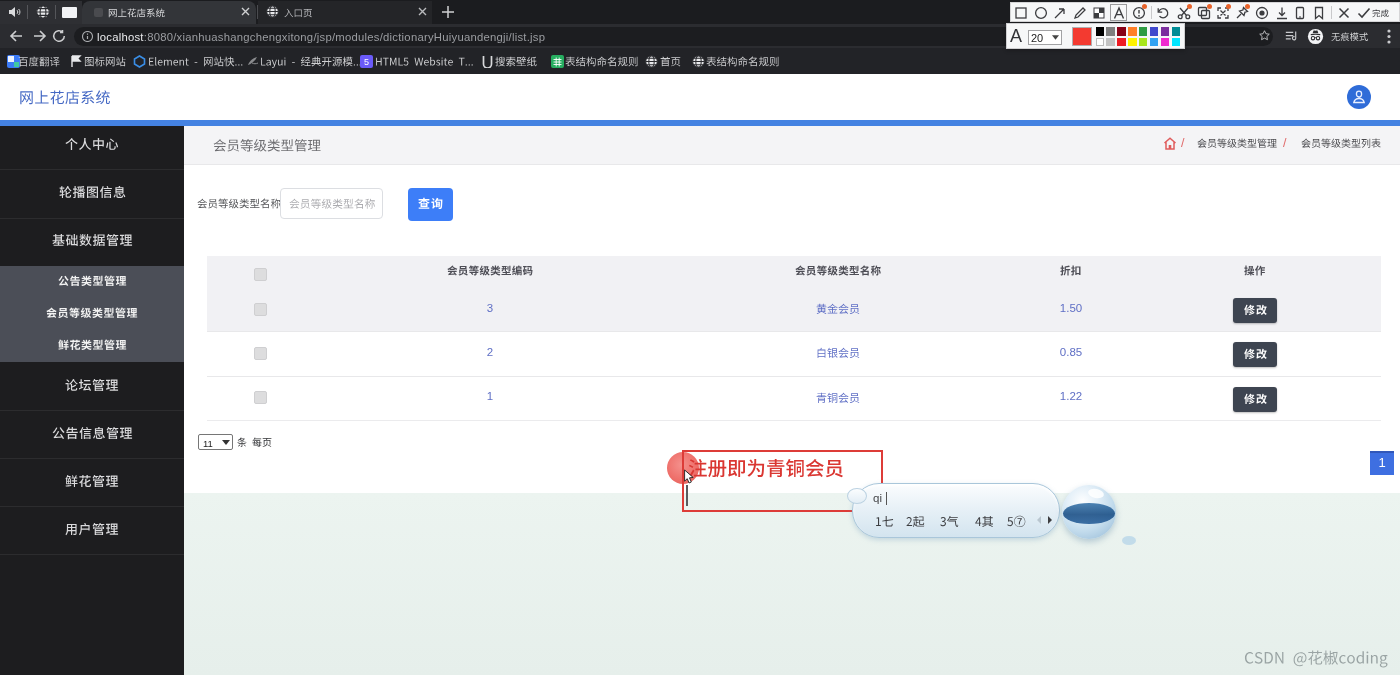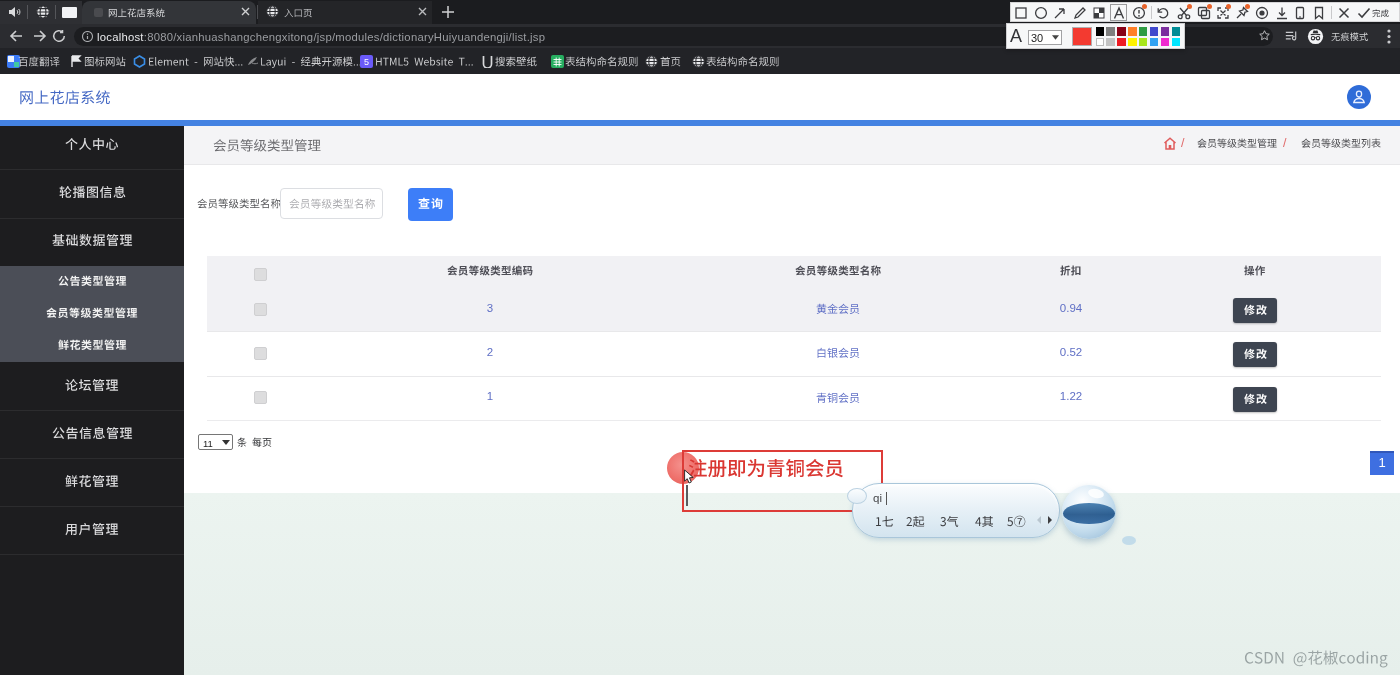--- a/index.html
+++ b/index.html
@@ -410,7 +410,7 @@
 <div style="position:absolute;left:1006px;top:23px;width:179px;height:25.5px;background:#f6f7f8;border:1px solid #cfcfd1;box-shadow:0 2px 4px rgba(0,0,0,.2)"></div>
 <div style="position:absolute;left:1010px;top:26px;font-size:18px;color:#323337">A</div>
 <div style="position:absolute;left:1028px;top:29.5px;width:34px;height:15.5px;background:#fff;border:1px solid #a2a2a4"></div>
-<div style="position:absolute;left:1031px;top:31.5px;font-size:11px;color:#222">30</div>
+<div style="position:absolute;left:1031px;top:31.5px;font-size:11px;color:#222">20</div>
 <svg style="position:absolute;left:1052px;top:35px" width="7" height="5" viewBox="0 0 8 5">
     <path d="M0 0l4 5 4-5z" fill="#444"></path>
   </svg>

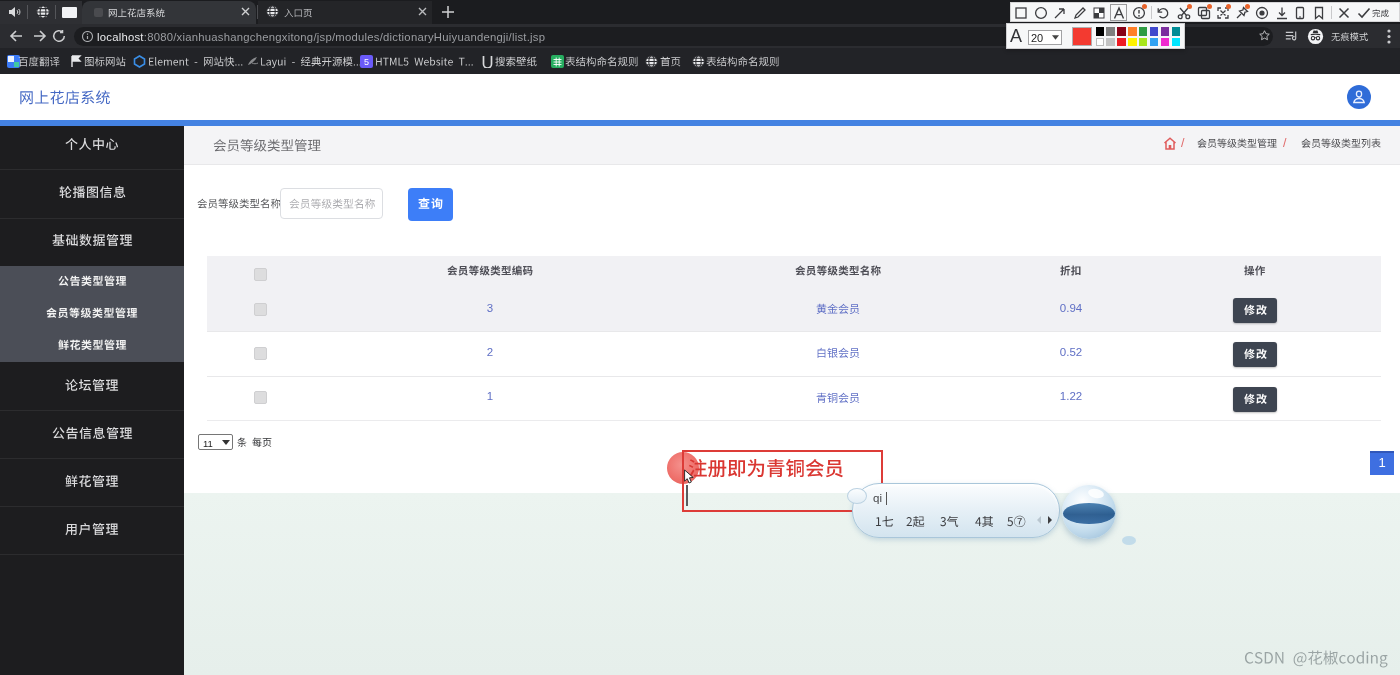--- a/index.html
+++ b/index.html
@@ -257,7 +257,7 @@
 <div style="position:absolute;left:816.0px;top:302.0px;width:44.0px;height:14.3px;line-height:0"><svg width="44.0" height="14.3" viewBox="0 0 44.0 14.3" style="overflow:visible">
       <path d="M6.5 10.6C7.7 11 9 11.5 9.8 11.9L10.4 11.3C9.5 11 8.2 10.4 7 10ZM3.9 10C3.2 10.5 1.8 11 0.6 11.3C0.8 11.5 1.1 11.7 1.2 11.9C2.3 11.6 3.7 11.1 4.6 10.5ZM1.8 6.1V9.9H9.3V6.1H5.9V5.3H10.4V4.5H7.7V3.5H9.7V2.7H7.7V1.8H6.9V2.7H4.2V1.8H3.3V2.7H1.4V3.5H3.3V4.5H0.6V5.3H5.1V6.1ZM4.2 4.5V3.5H6.9V4.5ZM2.6 8.3H5.1V9.2H2.6ZM5.9 8.3H8.5V9.2H5.9ZM2.6 6.7H5.1V7.7H2.6ZM5.9 6.7H8.5V7.7H5.9Z M13.2 8.6C13.6 9.2 14 10.1 14.2 10.6L14.9 10.3C14.7 9.8 14.3 8.9 13.9 8.3ZM19.1 8.3C18.8 8.9 18.3 9.8 17.9 10.4L18.5 10.6C18.9 10.1 19.4 9.3 19.8 8.6ZM16.5 1.7C15.4 3.3 13.4 4.6 11.3 5.3C11.6 5.5 11.8 5.8 11.9 6C12.5 5.8 13.1 5.5 13.7 5.2V5.8H16V7.3H12.2V8.1H16V10.8H11.7V11.6H21.3V10.8H16.9V8.1H20.8V7.3H16.9V5.8H19.3V5.1C19.9 5.5 20.5 5.8 21.1 6C21.2 5.8 21.5 5.4 21.7 5.3C20 4.7 18.1 3.6 17 2.4L17.3 2ZM19.2 5.1H13.9C14.9 4.5 15.8 3.8 16.5 3C17.2 3.7 18.2 4.5 19.2 5.1Z M23.7 11.6C24.1 11.5 24.8 11.4 30.6 10.9C30.8 11.3 31.1 11.6 31.2 11.9L32 11.4C31.5 10.6 30.4 9.4 29.4 8.5L28.7 8.9C29.2 9.3 29.6 9.8 30 10.2L25 10.6C25.8 9.9 26.6 9 27.2 8.1H32.1V7.3H23V8.1H26.1C25.4 9.1 24.6 9.9 24.3 10.2C23.9 10.5 23.7 10.7 23.4 10.8C23.5 11 23.7 11.5 23.7 11.6ZM27.5 1.8C26.6 3.2 24.6 4.6 22.5 5.5C22.7 5.7 22.9 6.1 23.1 6.3C23.7 6 24.3 5.6 24.9 5.3V5.9H30.2V5.2H25C26 4.6 26.8 3.9 27.5 3.1C28.2 3.8 29.1 4.5 30.2 5.2C30.7 5.5 31.4 5.9 32 6.1C32.1 5.9 32.4 5.6 32.6 5.4C30.8 4.8 29 3.6 28 2.5L28.3 2.1Z M35.9 3H41.1V4.2H35.9ZM35.1 2.3V4.9H42V2.3ZM38 7.4V8.4C38 9.3 37.7 10.5 33.7 11.2C33.9 11.4 34.2 11.7 34.3 11.9C38.4 11 38.9 9.6 38.9 8.4V7.4ZM38.8 10.3C40.2 10.7 42 11.5 42.9 11.9L43.3 11.2C42.4 10.8 40.5 10.1 39.2 9.7ZM34.7 5.9V10H35.6V6.7H41.5V9.9H42.4V5.9Z" fill="#5f6fc5"></path>
     </svg></div>
-<div style="position:absolute;left:1051px;top:301.5px;width:40px;text-align:center;font-size:11.5px;color:#5f6fc5">0.94</div>
+<div style="position:absolute;left:1051px;top:301.5px;width:40px;text-align:center;font-size:11.5px;color:#5f6fc5">1.50</div>
 <div style="position:absolute;left:1233px;top:297.5px;width:44px;height:25px;background:#3e4551;border-radius:3px;box-shadow:0 1px 2px rgba(0,0,0,.25)"></div>
 <div style="position:absolute;left:1243.5px;top:302.5px;width:23.0px;height:14.3px;line-height:0"><svg width="23.0" height="14.3" viewBox="0 0 23.0 14.3" style="overflow:visible">
       <path d="M7.6 6.7C7.1 7.2 6 7.7 5.1 7.9C5.3 8.1 5.6 8.4 5.8 8.7C6.8 8.3 7.9 7.8 8.6 7.1ZM8.7 7.8C8 8.5 6.5 9.1 5.1 9.4C5.4 9.6 5.6 9.9 5.8 10.2C7.3 9.8 8.8 9.1 9.6 8.2ZM9.5 9C8.5 10.1 6.6 10.7 4.6 10.9C4.8 11.2 5.1 11.7 5.2 12C7.5 11.6 9.5 10.8 10.6 9.5ZM3.3 4.8V10.1H4.4V6.6C4.6 6.8 4.7 7.1 4.8 7.3C5.8 7.1 6.7 6.7 7.6 6.2C8.3 6.6 9.1 7 10.1 7.2C10.2 6.9 10.6 6.4 10.8 6.2C10 6 9.2 5.8 8.6 5.5C9.3 4.9 9.9 4.1 10.3 3.1L9.5 2.7L9.3 2.8H6.9C7.1 2.5 7.2 2.2 7.3 1.9L6.1 1.7C5.7 2.8 5 3.8 4.1 4.5C4.4 4.7 4.9 5.1 5.1 5.3C5.3 5.1 5.6 4.8 5.8 4.6C6 4.9 6.3 5.2 6.6 5.5C5.9 5.8 5.2 6.1 4.4 6.3V4.8ZM6.5 3.8H8.6C8.3 4.2 8 4.6 7.6 4.9C7.1 4.6 6.7 4.2 6.5 3.8ZM2.3 1.7C1.9 3.3 1.1 4.9 0.2 6C0.4 6.3 0.7 7.1 0.8 7.4C1 7.1 1.2 6.8 1.4 6.5V12H2.7V4.3C3 3.5 3.3 2.8 3.6 2Z M18.9 4.8H20.7C20.5 6 20.2 7 19.9 7.8C19.4 6.9 19.1 5.9 18.9 4.9ZM12.7 2.3V3.6H15.5V5.5H12.8V9.6C12.8 10 12.6 10.2 12.4 10.3C12.6 10.6 12.8 11.3 12.9 11.7C13.2 11.4 13.8 11.2 17 10C16.9 9.7 16.8 9.1 16.8 8.7L14.2 9.6V6.8H16.8V6.6C17.1 6.9 17.4 7.2 17.6 7.4C17.8 7.2 17.9 6.9 18.1 6.6C18.4 7.5 18.7 8.3 19.1 9.1C18.5 9.8 17.7 10.4 16.7 10.8C16.9 11.1 17.3 11.7 17.5 12C18.4 11.6 19.2 11 19.9 10.2C20.4 10.9 21.1 11.5 21.9 11.9C22.1 11.6 22.5 11.1 22.8 10.8C21.9 10.4 21.2 9.8 20.7 9.1C21.4 8 21.8 6.5 22.1 4.8H22.6V3.6H19.3C19.5 3.1 19.6 2.5 19.8 1.9L18.4 1.7C18.1 3.4 17.6 5 16.8 6.1V2.3Z" fill="#ffffff"></path>

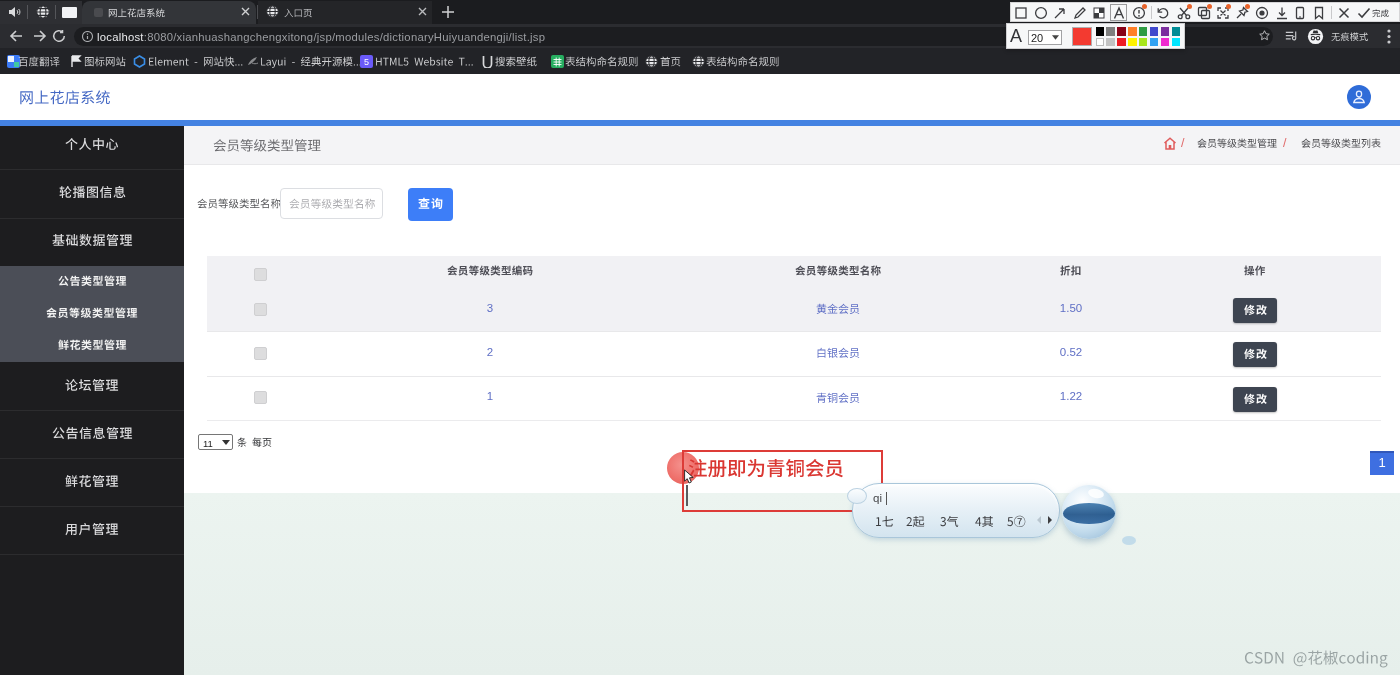--- a/index.html
+++ b/index.html
@@ -266,7 +266,7 @@
 <div style="position:absolute;left:816.0px;top:346.0px;width:44.0px;height:14.3px;line-height:0"><svg width="44.0" height="14.3" viewBox="0 0 44.0 14.3" style="overflow:visible">
       <path d="M4.9 1.7C4.8 2.2 4.5 3 4.3 3.5H1.6V11.9H2.4V11.1H8.6V11.8H9.4V3.5H5.2C5.4 3 5.7 2.4 5.9 1.9ZM2.4 10.3V7.7H8.6V10.3ZM2.4 6.9V4.4H8.6V6.9Z M20.1 5V6.3H16.9V5ZM20.1 4.3H16.9V3H20.1ZM16.1 11.9C16.3 11.7 16.6 11.6 18.9 11C18.9 10.8 18.8 10.5 18.8 10.3L16.9 10.7V7.1H17.9C18.4 9.3 19.4 11 21.1 11.8C21.2 11.6 21.5 11.3 21.7 11.1C20.8 10.7 20.1 10.1 19.6 9.3C20.2 9 20.9 8.5 21.5 8L20.9 7.4C20.5 7.9 19.8 8.4 19.2 8.8C19 8.2 18.7 7.7 18.6 7.1H20.9V2.2H16.1V10.4C16.1 10.9 15.9 11.1 15.7 11.2C15.8 11.4 16 11.7 16.1 11.9ZM13 1.8C12.6 2.8 12 3.8 11.4 4.5C11.5 4.6 11.7 5 11.8 5.2C12.2 4.8 12.6 4.3 12.9 3.8H15.5V3H13.3C13.5 2.7 13.6 2.3 13.7 2ZM13.1 11.8C13.3 11.6 13.6 11.4 15.7 10.4C15.6 10.2 15.6 9.9 15.5 9.7L14 10.4V8H15.6V7.2H14V5.7H15.3V5H12.2V5.7H13.2V7.2H11.6V8H13.2V10.4C13.2 10.8 12.9 11 12.8 11.1C12.9 11.3 13.1 11.6 13.1 11.8Z M23.7 11.6C24.1 11.5 24.8 11.4 30.6 10.9C30.8 11.3 31.1 11.6 31.2 11.9L32 11.4C31.5 10.6 30.4 9.4 29.4 8.5L28.7 8.9C29.2 9.3 29.6 9.8 30 10.2L25 10.6C25.8 9.9 26.6 9 27.2 8.1H32.1V7.3H23V8.1H26.1C25.4 9.1 24.6 9.9 24.3 10.2C23.9 10.5 23.7 10.7 23.4 10.8C23.5 11 23.7 11.5 23.7 11.6ZM27.5 1.8C26.6 3.2 24.6 4.6 22.5 5.5C22.7 5.7 22.9 6.1 23.1 6.3C23.7 6 24.3 5.6 24.9 5.3V5.9H30.2V5.2H25C26 4.6 26.8 3.9 27.5 3.1C28.2 3.8 29.1 4.5 30.2 5.2C30.7 5.5 31.4 5.9 32 6.1C32.1 5.9 32.4 5.6 32.6 5.4C30.8 4.8 29 3.6 28 2.5L28.3 2.1Z M35.9 3H41.1V4.2H35.9ZM35.1 2.3V4.9H42V2.3ZM38 7.4V8.4C38 9.3 37.7 10.5 33.7 11.2C33.9 11.4 34.2 11.7 34.3 11.9C38.4 11 38.9 9.6 38.9 8.4V7.4ZM38.8 10.3C40.2 10.7 42 11.5 42.9 11.9L43.3 11.2C42.4 10.8 40.5 10.1 39.2 9.7ZM34.7 5.9V10H35.6V6.7H41.5V9.9H42.4V5.9Z" fill="#5f6fc5"></path>
     </svg></div>
-<div style="position:absolute;left:1051px;top:345.5px;width:40px;text-align:center;font-size:11.5px;color:#5f6fc5">0.52</div>
+<div style="position:absolute;left:1051px;top:345.5px;width:40px;text-align:center;font-size:11.5px;color:#5f6fc5">0.85</div>
 <div style="position:absolute;left:1233px;top:341.5px;width:44px;height:25px;background:#3e4551;border-radius:3px;box-shadow:0 1px 2px rgba(0,0,0,.25)"></div>
 <div style="position:absolute;left:1243.5px;top:346.5px;width:23.0px;height:14.3px;line-height:0"><svg width="23.0" height="14.3" viewBox="0 0 23.0 14.3" style="overflow:visible">
       <path d="M7.6 6.7C7.1 7.2 6 7.7 5.1 7.9C5.3 8.1 5.6 8.4 5.8 8.7C6.8 8.3 7.9 7.8 8.6 7.1ZM8.7 7.8C8 8.5 6.5 9.1 5.1 9.4C5.4 9.6 5.6 9.9 5.8 10.2C7.3 9.8 8.8 9.1 9.6 8.2ZM9.5 9C8.5 10.1 6.6 10.7 4.6 10.9C4.8 11.2 5.1 11.7 5.2 12C7.5 11.6 9.5 10.8 10.6 9.5ZM3.3 4.8V10.1H4.4V6.6C4.6 6.8 4.7 7.1 4.8 7.3C5.8 7.1 6.7 6.7 7.6 6.2C8.3 6.6 9.1 7 10.1 7.2C10.2 6.9 10.6 6.4 10.8 6.2C10 6 9.2 5.8 8.6 5.5C9.3 4.9 9.9 4.1 10.3 3.1L9.5 2.7L9.3 2.8H6.9C7.1 2.5 7.2 2.2 7.3 1.9L6.1 1.7C5.7 2.8 5 3.8 4.1 4.5C4.4 4.7 4.9 5.1 5.1 5.3C5.3 5.1 5.6 4.8 5.8 4.6C6 4.9 6.3 5.2 6.6 5.5C5.9 5.8 5.2 6.1 4.4 6.3V4.8ZM6.5 3.8H8.6C8.3 4.2 8 4.6 7.6 4.9C7.1 4.6 6.7 4.2 6.5 3.8ZM2.3 1.7C1.9 3.3 1.1 4.9 0.2 6C0.4 6.3 0.7 7.1 0.8 7.4C1 7.1 1.2 6.8 1.4 6.5V12H2.7V4.3C3 3.5 3.3 2.8 3.6 2Z M18.9 4.8H20.7C20.5 6 20.2 7 19.9 7.8C19.4 6.9 19.1 5.9 18.9 4.9ZM12.7 2.3V3.6H15.5V5.5H12.8V9.6C12.8 10 12.6 10.2 12.4 10.3C12.6 10.6 12.8 11.3 12.9 11.7C13.2 11.4 13.8 11.2 17 10C16.9 9.7 16.8 9.1 16.8 8.7L14.2 9.6V6.8H16.8V6.6C17.1 6.9 17.4 7.2 17.6 7.4C17.8 7.2 17.9 6.9 18.1 6.6C18.4 7.5 18.7 8.3 19.1 9.1C18.5 9.8 17.7 10.4 16.7 10.8C16.9 11.1 17.3 11.7 17.5 12C18.4 11.6 19.2 11 19.9 10.2C20.4 10.9 21.1 11.5 21.9 11.9C22.1 11.6 22.5 11.1 22.8 10.8C21.9 10.4 21.2 9.8 20.7 9.1C21.4 8 21.8 6.5 22.1 4.8H22.6V3.6H19.3C19.5 3.1 19.6 2.5 19.8 1.9L18.4 1.7C18.1 3.4 17.6 5 16.8 6.1V2.3Z" fill="#ffffff"></path>

